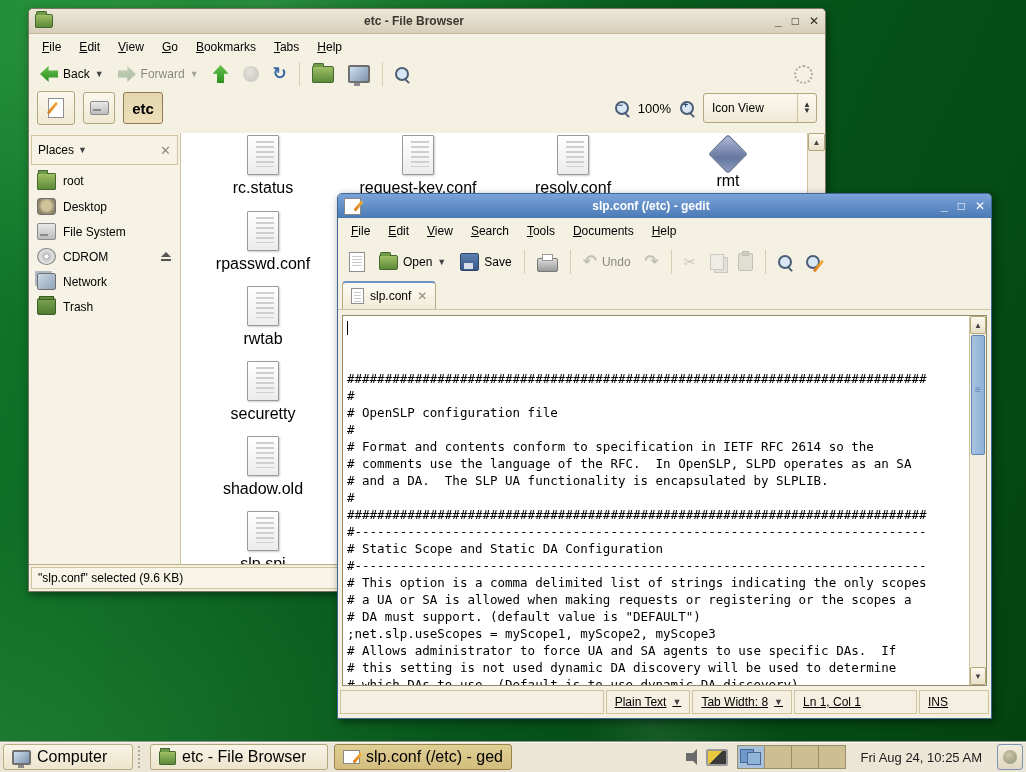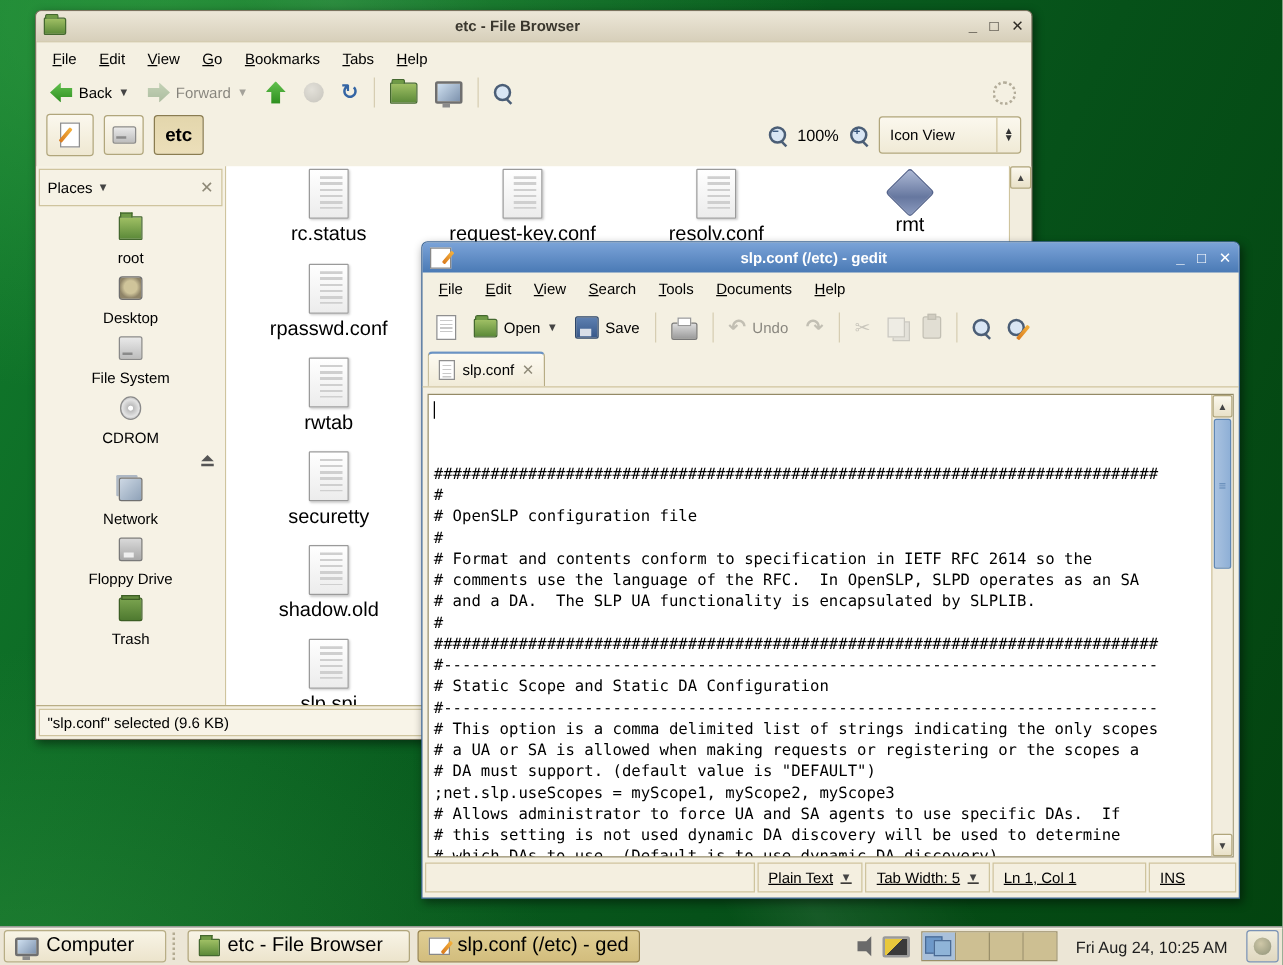--- a/index.html
+++ b/index.html
@@ -106,7 +106,7 @@
   #sidebar{width:151px;background:#f6f2e5;border-right:1px solid #cfc49e;display:flex;flex-direction:column;}
   #places-head{display:flex;align-items:center;height:28px;padding:0 6px;border:1px solid #cfc49e;margin:2px;font-size:12px;}
   #places-head .x{margin-left:auto;color:#8f8a78;font-weight:bold;font-size:13px;}
-  .place{display:flex;align-items:center;gap:7px;padding:4px 8px;font-size:12px;flex-direction:column;}
+  .place{display:flex;align-items:center;gap:7px;padding:4px 8px;font-size:12px;}
   #files{flex:1;background:#fff;position:relative;overflow:hidden;}
   .fcell{position:absolute;width:140px;text-align:center;font-size:16px;color:#000;}
   .fcell .lab{margin-top:4px;}

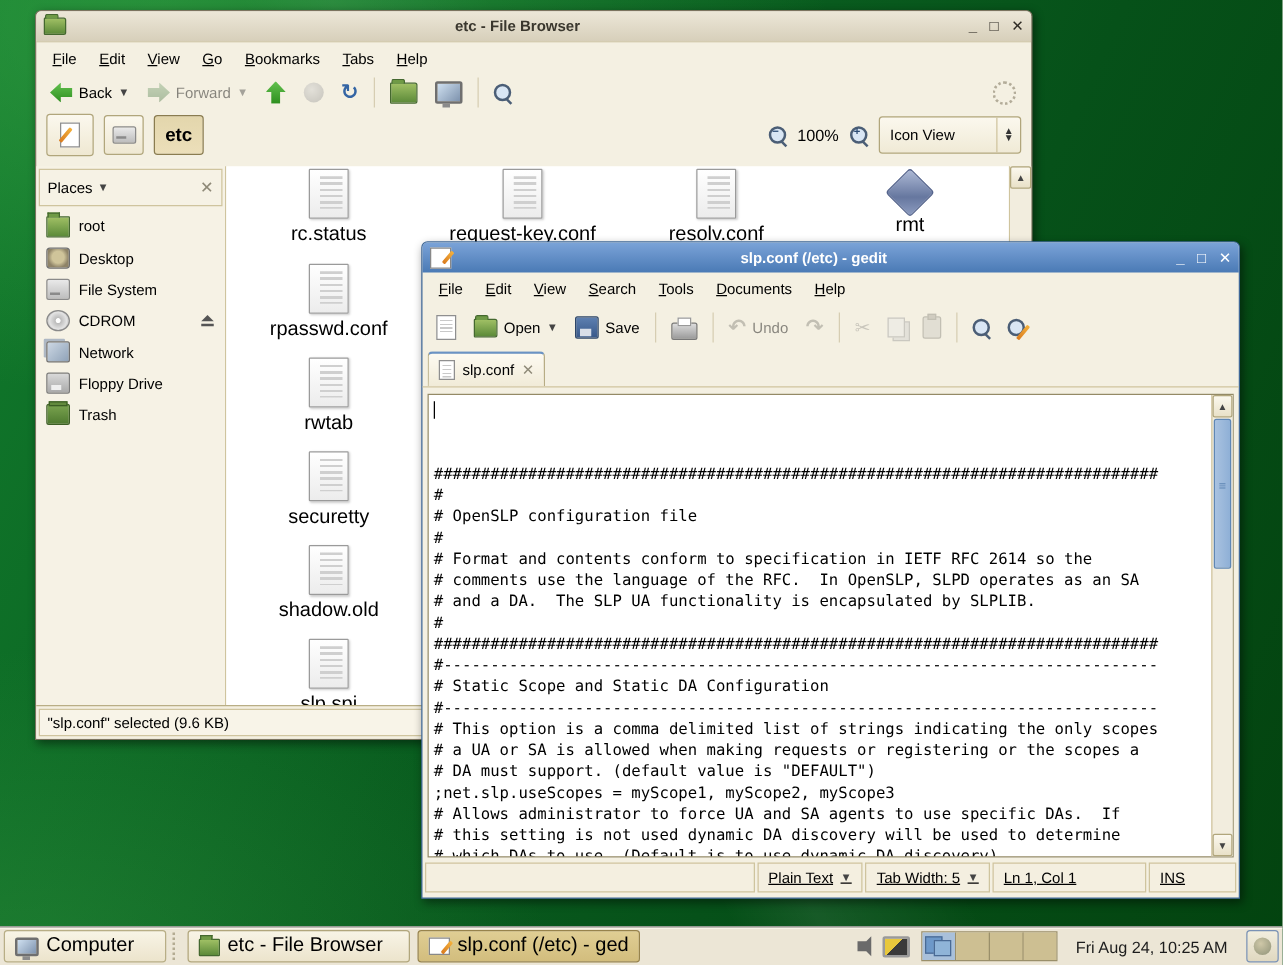--- a/index.html
+++ b/index.html
@@ -273,11 +273,6 @@
 
           </div>
           <div class="place">
-            <span class="li-icon icon-floppy"></span>
-            <span>Floppy Drive</span>
-
-          </div>
-          <div class="place">
             <span class="li-icon icon-trash"></span>
             <span>Trash</span>
 

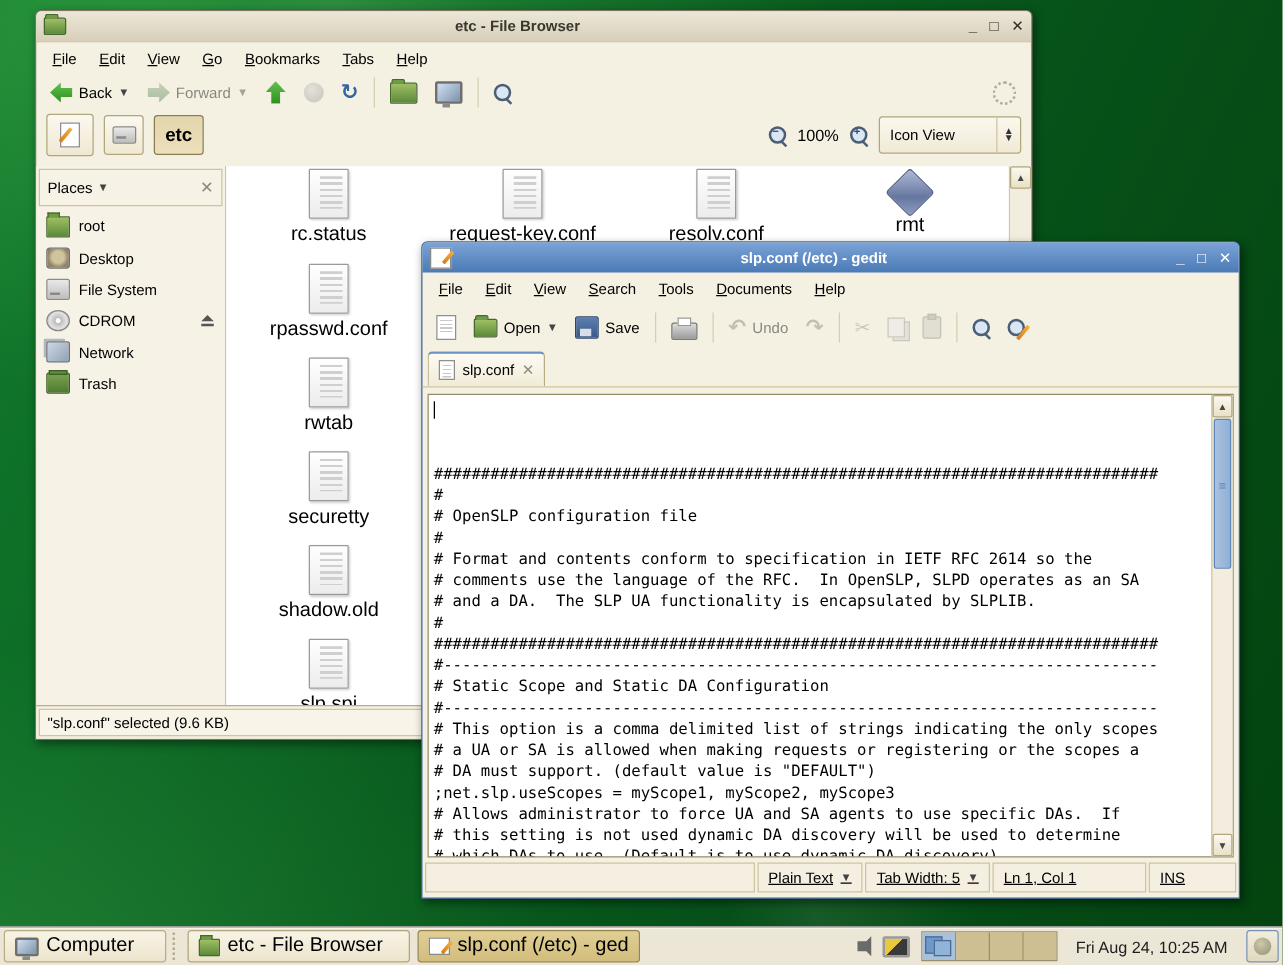--- a/index.html
+++ b/index.html
@@ -422,7 +422,7 @@
       <span class="chev" style="margin-left:6px;">▼</span>
     </span>
     <span class="stbox">
-      <span>Tab Width: 5</span>
+      <span>Tab Width: 8</span>
       <span class="chev" style="margin-left:6px;">▼</span>
     </span>
     <span class="stbox" style="width:105px;">

